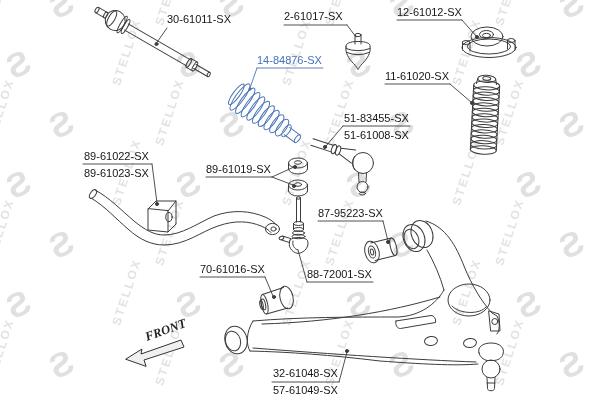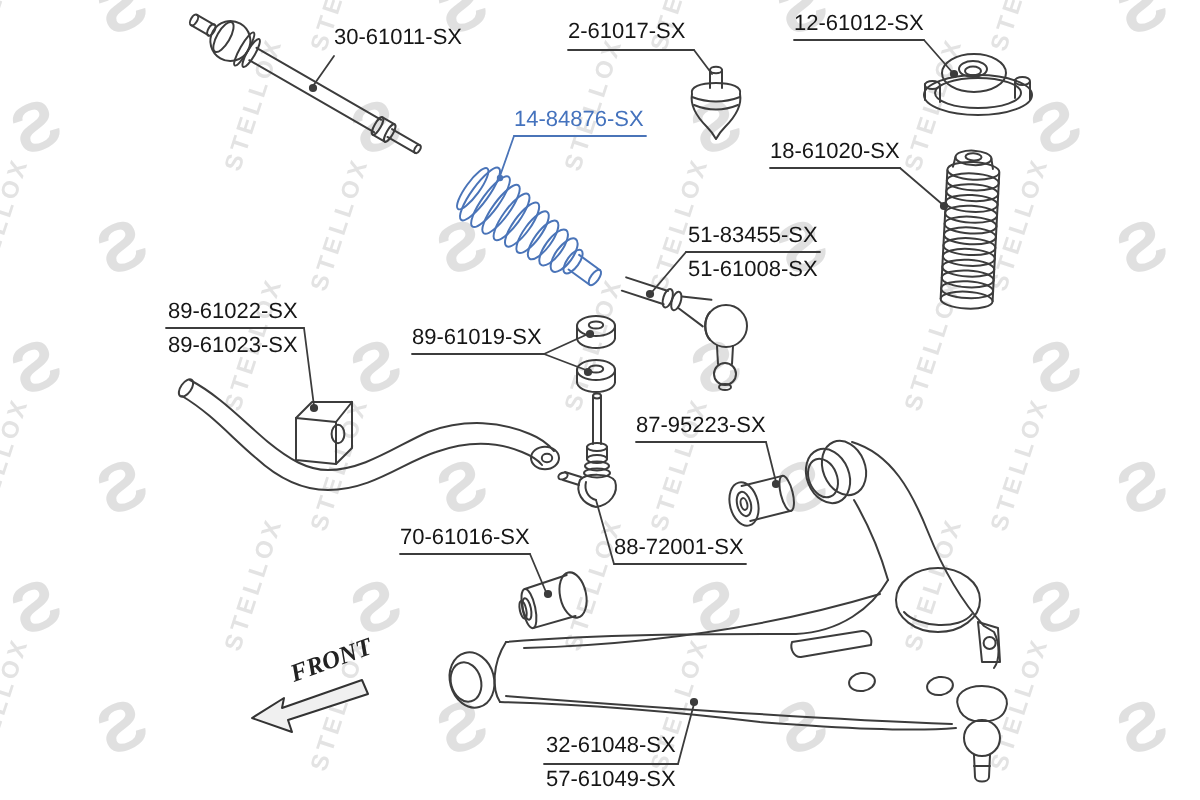--- a/index.html
+++ b/index.html
@@ -320,7 +320,7 @@
   <div class="plabel" style="left:284px;top:10px">2-61017-SX</div>
   <div class="plabel" style="left:397px;top:6px">12-61012-SX</div>
   <div class="plabel blue" style="left:257px;top:54px">14-84876-SX</div>
-  <div class="plabel" style="left:385px;top:70px">18-61020-SX</div>
+  <div class="plabel" style="left:385px;top:70px">11-61020-SX</div>
   <div class="plabel" style="left:344px;top:112px">51-83455-SX</div>
   <div class="plabel" style="left:344px;top:129px">51-61008-SX</div>
   <div class="plabel" style="left:84px;top:150px">89-61022-SX</div>

